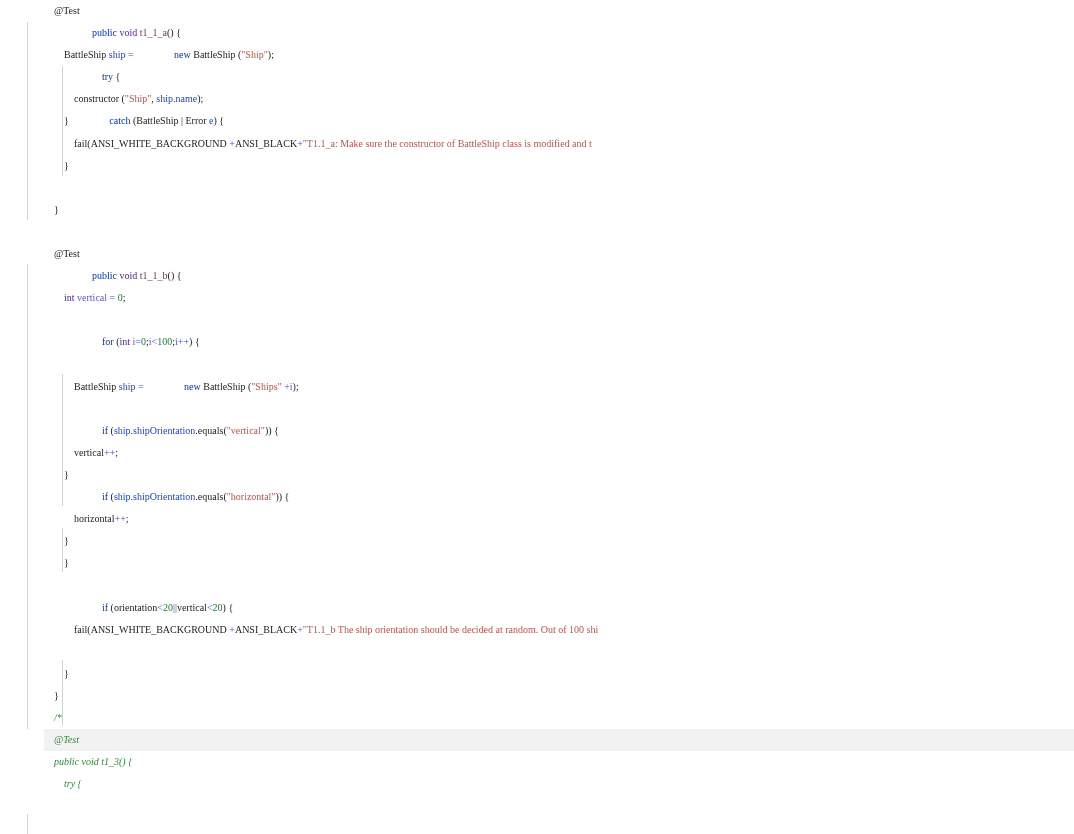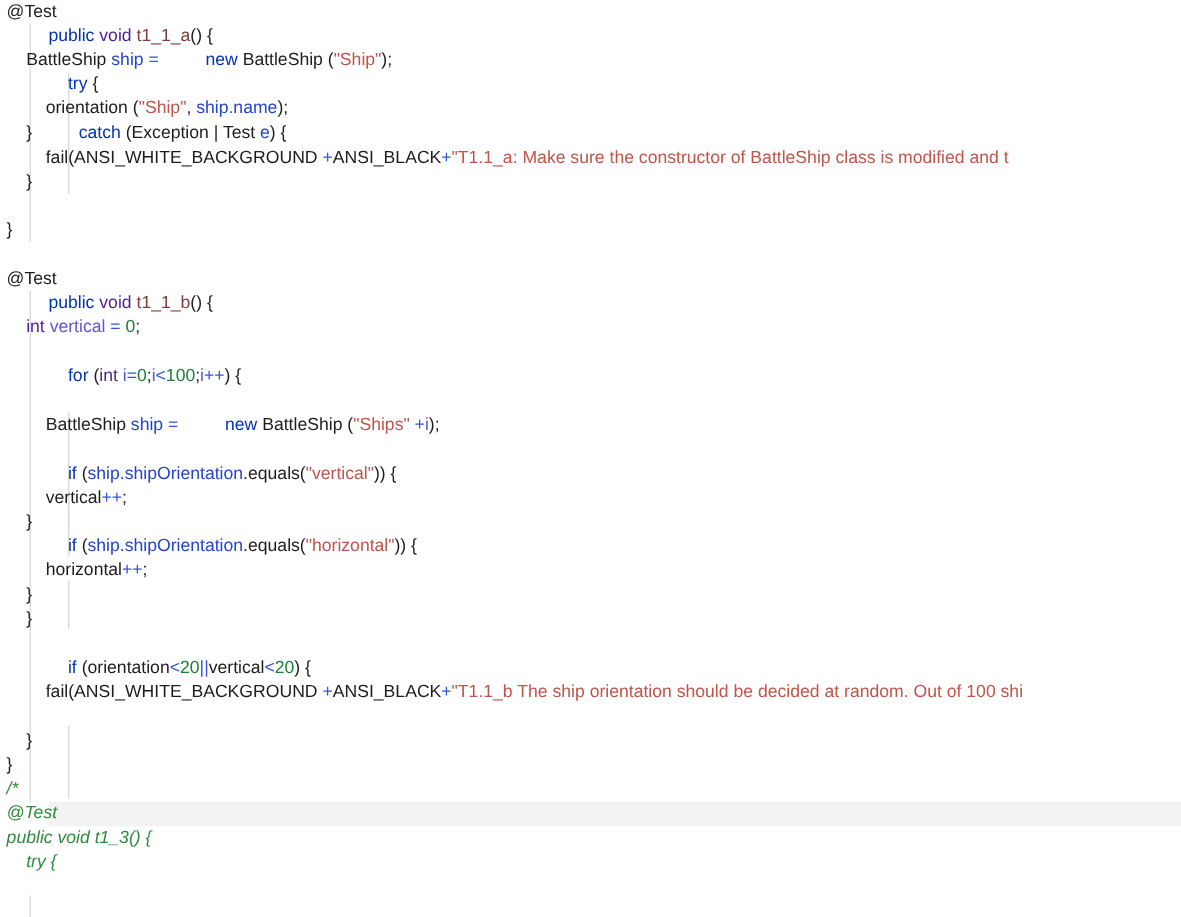--- a/index.html
+++ b/index.html
@@ -34,10 +34,11 @@
     height: 22.1px;
     line-height: 22.1px;
     white-space: pre;
-    font-size: 16px;
-    font-family: Liberation Sans, sans-serif;
+    font-size: 10px;
+    font-family: Liberation Serif, serif;
     letter-spacing: 0px;
     color: #000000;
+    padding-left: 48px;
   }
 
   .line.current {

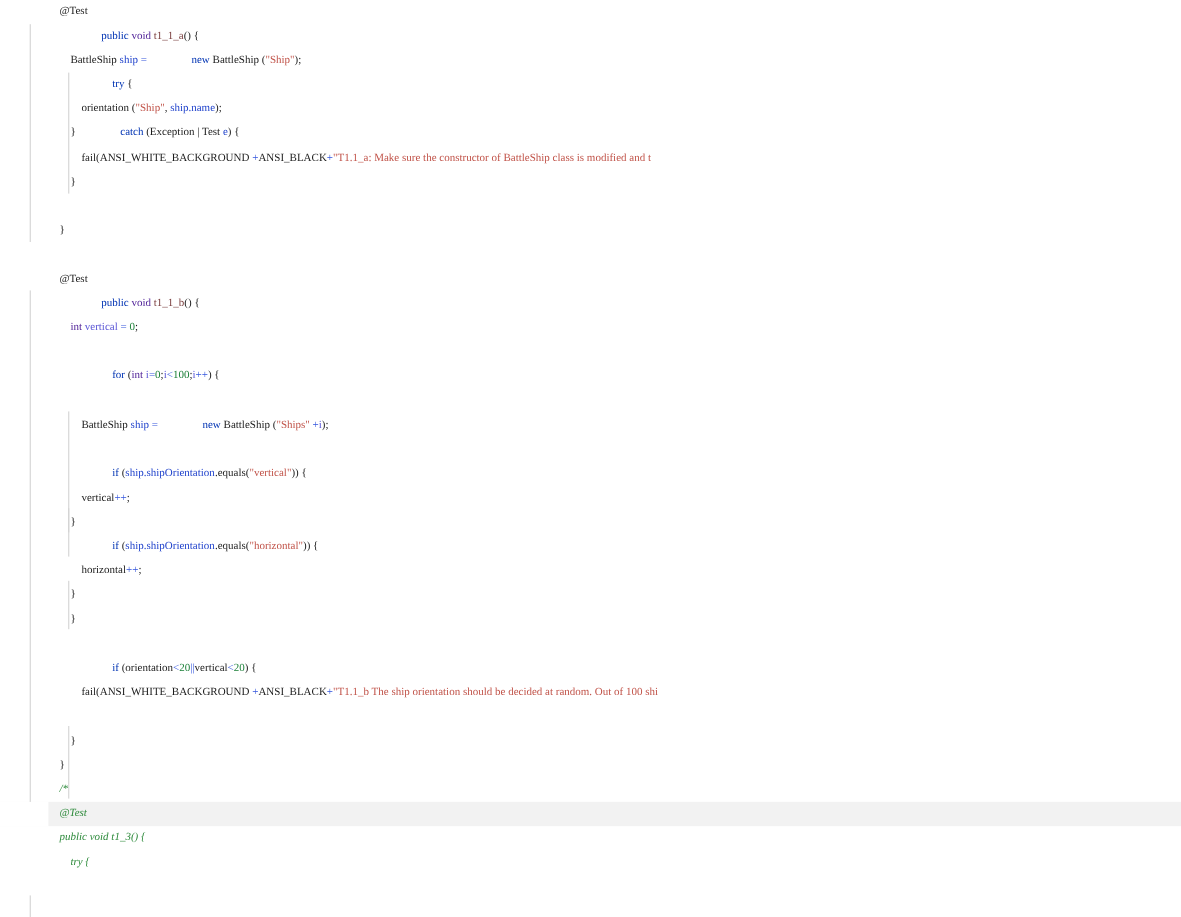--- a/index.html
+++ b/index.html
@@ -124,7 +124,7 @@
       <div class="line"><span class="ltext"><span class="kw">public</span><span class="plain"> </span><span class="ret">void</span><span class="plain"> </span><span class="fn">t1_1_a</span><span class="plain">() {</span></span></div>
       <div class="line"><span class="ltext"><span class="plain">    BattleShip </span><span class="blu">ship</span><span class="plain"> </span><span class="op">=</span><span class="plain"> </span><span class="kw">new</span><span class="plain"> BattleShip (</span><span class="str">"Ship"</span><span class="plain">);</span></span></div>
       <div class="line"><span class="ltext"><span class="plain">    </span><span class="kw">try</span><span class="plain"> {</span></span></div>
-      <div class="line"><span class="ltext"><span class="plain">        orientation (</span><span class="str">"Ship"</span><span class="plain">, </span><span class="blu">ship.name</span><span class="plain">);</span></span></div>
+      <div class="line"><span class="ltext"><span class="plain">        constructor (</span><span class="str">"Ship"</span><span class="plain">, </span><span class="blu">ship.name</span><span class="plain">);</span></span></div>
       <div class="line"><span class="ltext"><span class="plain">    } </span><span class="kw">catch</span><span class="plain"> (Exception | Test </span><span class="blu">e</span><span class="plain">) {</span></span></div>
       <div class="line"><span class="ltext"><span class="plain">        fail(ANSI_WHITE_BACKGROUND </span><span class="op">+</span><span class="plain">ANSI_BLACK</span><span class="op">+</span><span class="str">"T1.1_a: Make sure the constructor of BattleShip class is modified and t</span></span></div>
       <div class="line"><span class="ltext"><span class="plain">    }</span></span></div>

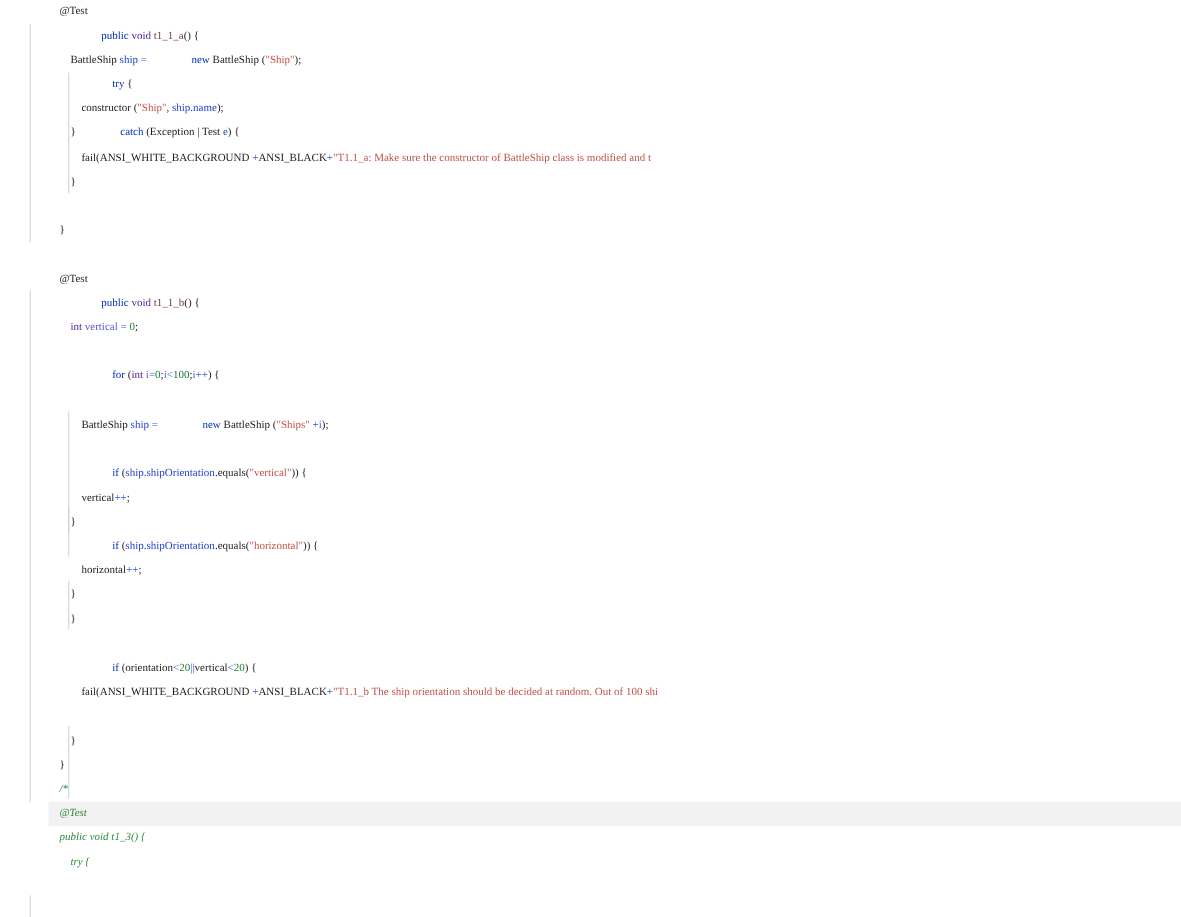--- a/index.html
+++ b/index.html
@@ -125,7 +125,7 @@
       <div class="line"><span class="ltext"><span class="plain">    BattleShip </span><span class="blu">ship</span><span class="plain"> </span><span class="op">=</span><span class="plain"> </span><span class="kw">new</span><span class="plain"> BattleShip (</span><span class="str">"Ship"</span><span class="plain">);</span></span></div>
       <div class="line"><span class="ltext"><span class="plain">    </span><span class="kw">try</span><span class="plain"> {</span></span></div>
       <div class="line"><span class="ltext"><span class="plain">        constructor (</span><span class="str">"Ship"</span><span class="plain">, </span><span class="blu">ship.name</span><span class="plain">);</span></span></div>
-      <div class="line"><span class="ltext"><span class="plain">    } </span><span class="kw">catch</span><span class="plain"> (Exception | Test </span><span class="blu">e</span><span class="plain">) {</span></span></div>
+      <div class="line"><span class="ltext"><span class="plain">    } </span><span class="kw">catch</span><span class="plain"> (BattleShip | Error </span><span class="blu">e</span><span class="plain">) {</span></span></div>
       <div class="line"><span class="ltext"><span class="plain">        fail(ANSI_WHITE_BACKGROUND </span><span class="op">+</span><span class="plain">ANSI_BLACK</span><span class="op">+</span><span class="str">"T1.1_a: Make sure the constructor of BattleShip class is modified and t</span></span></div>
       <div class="line"><span class="ltext"><span class="plain">    }</span></span></div>
       <div class="line"><span class="ltext"><span class="plain"></span></span></div>

